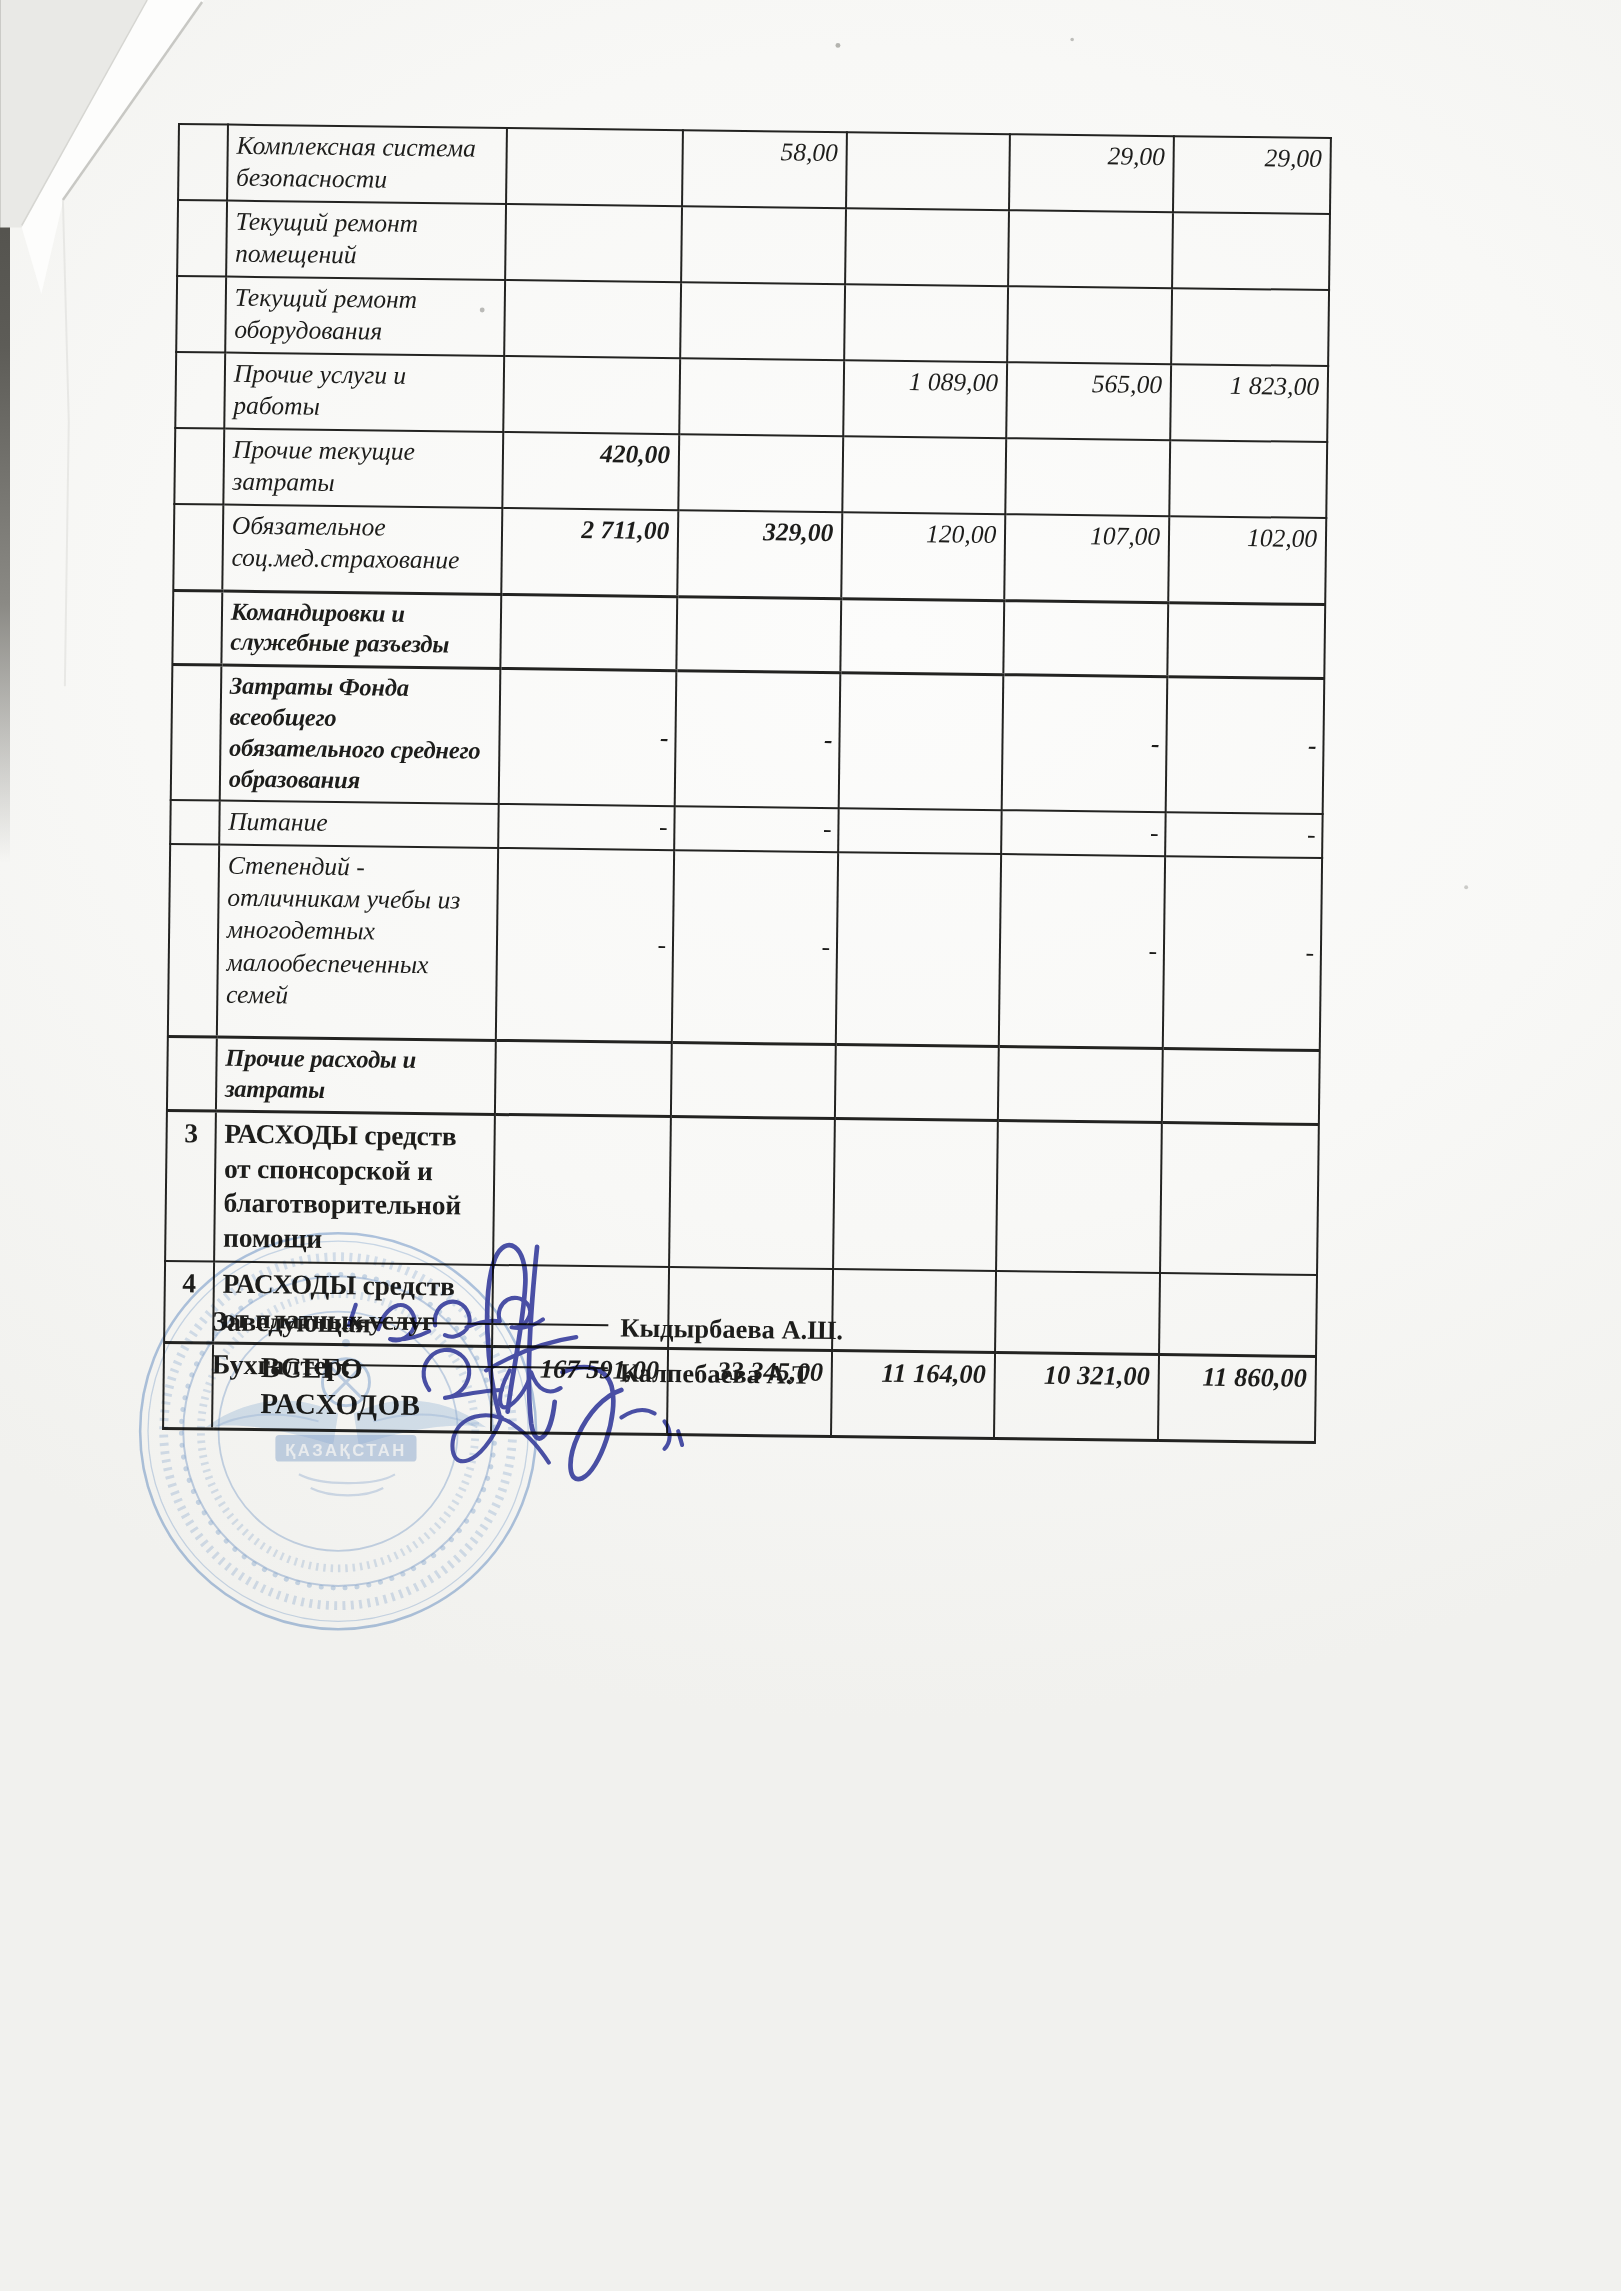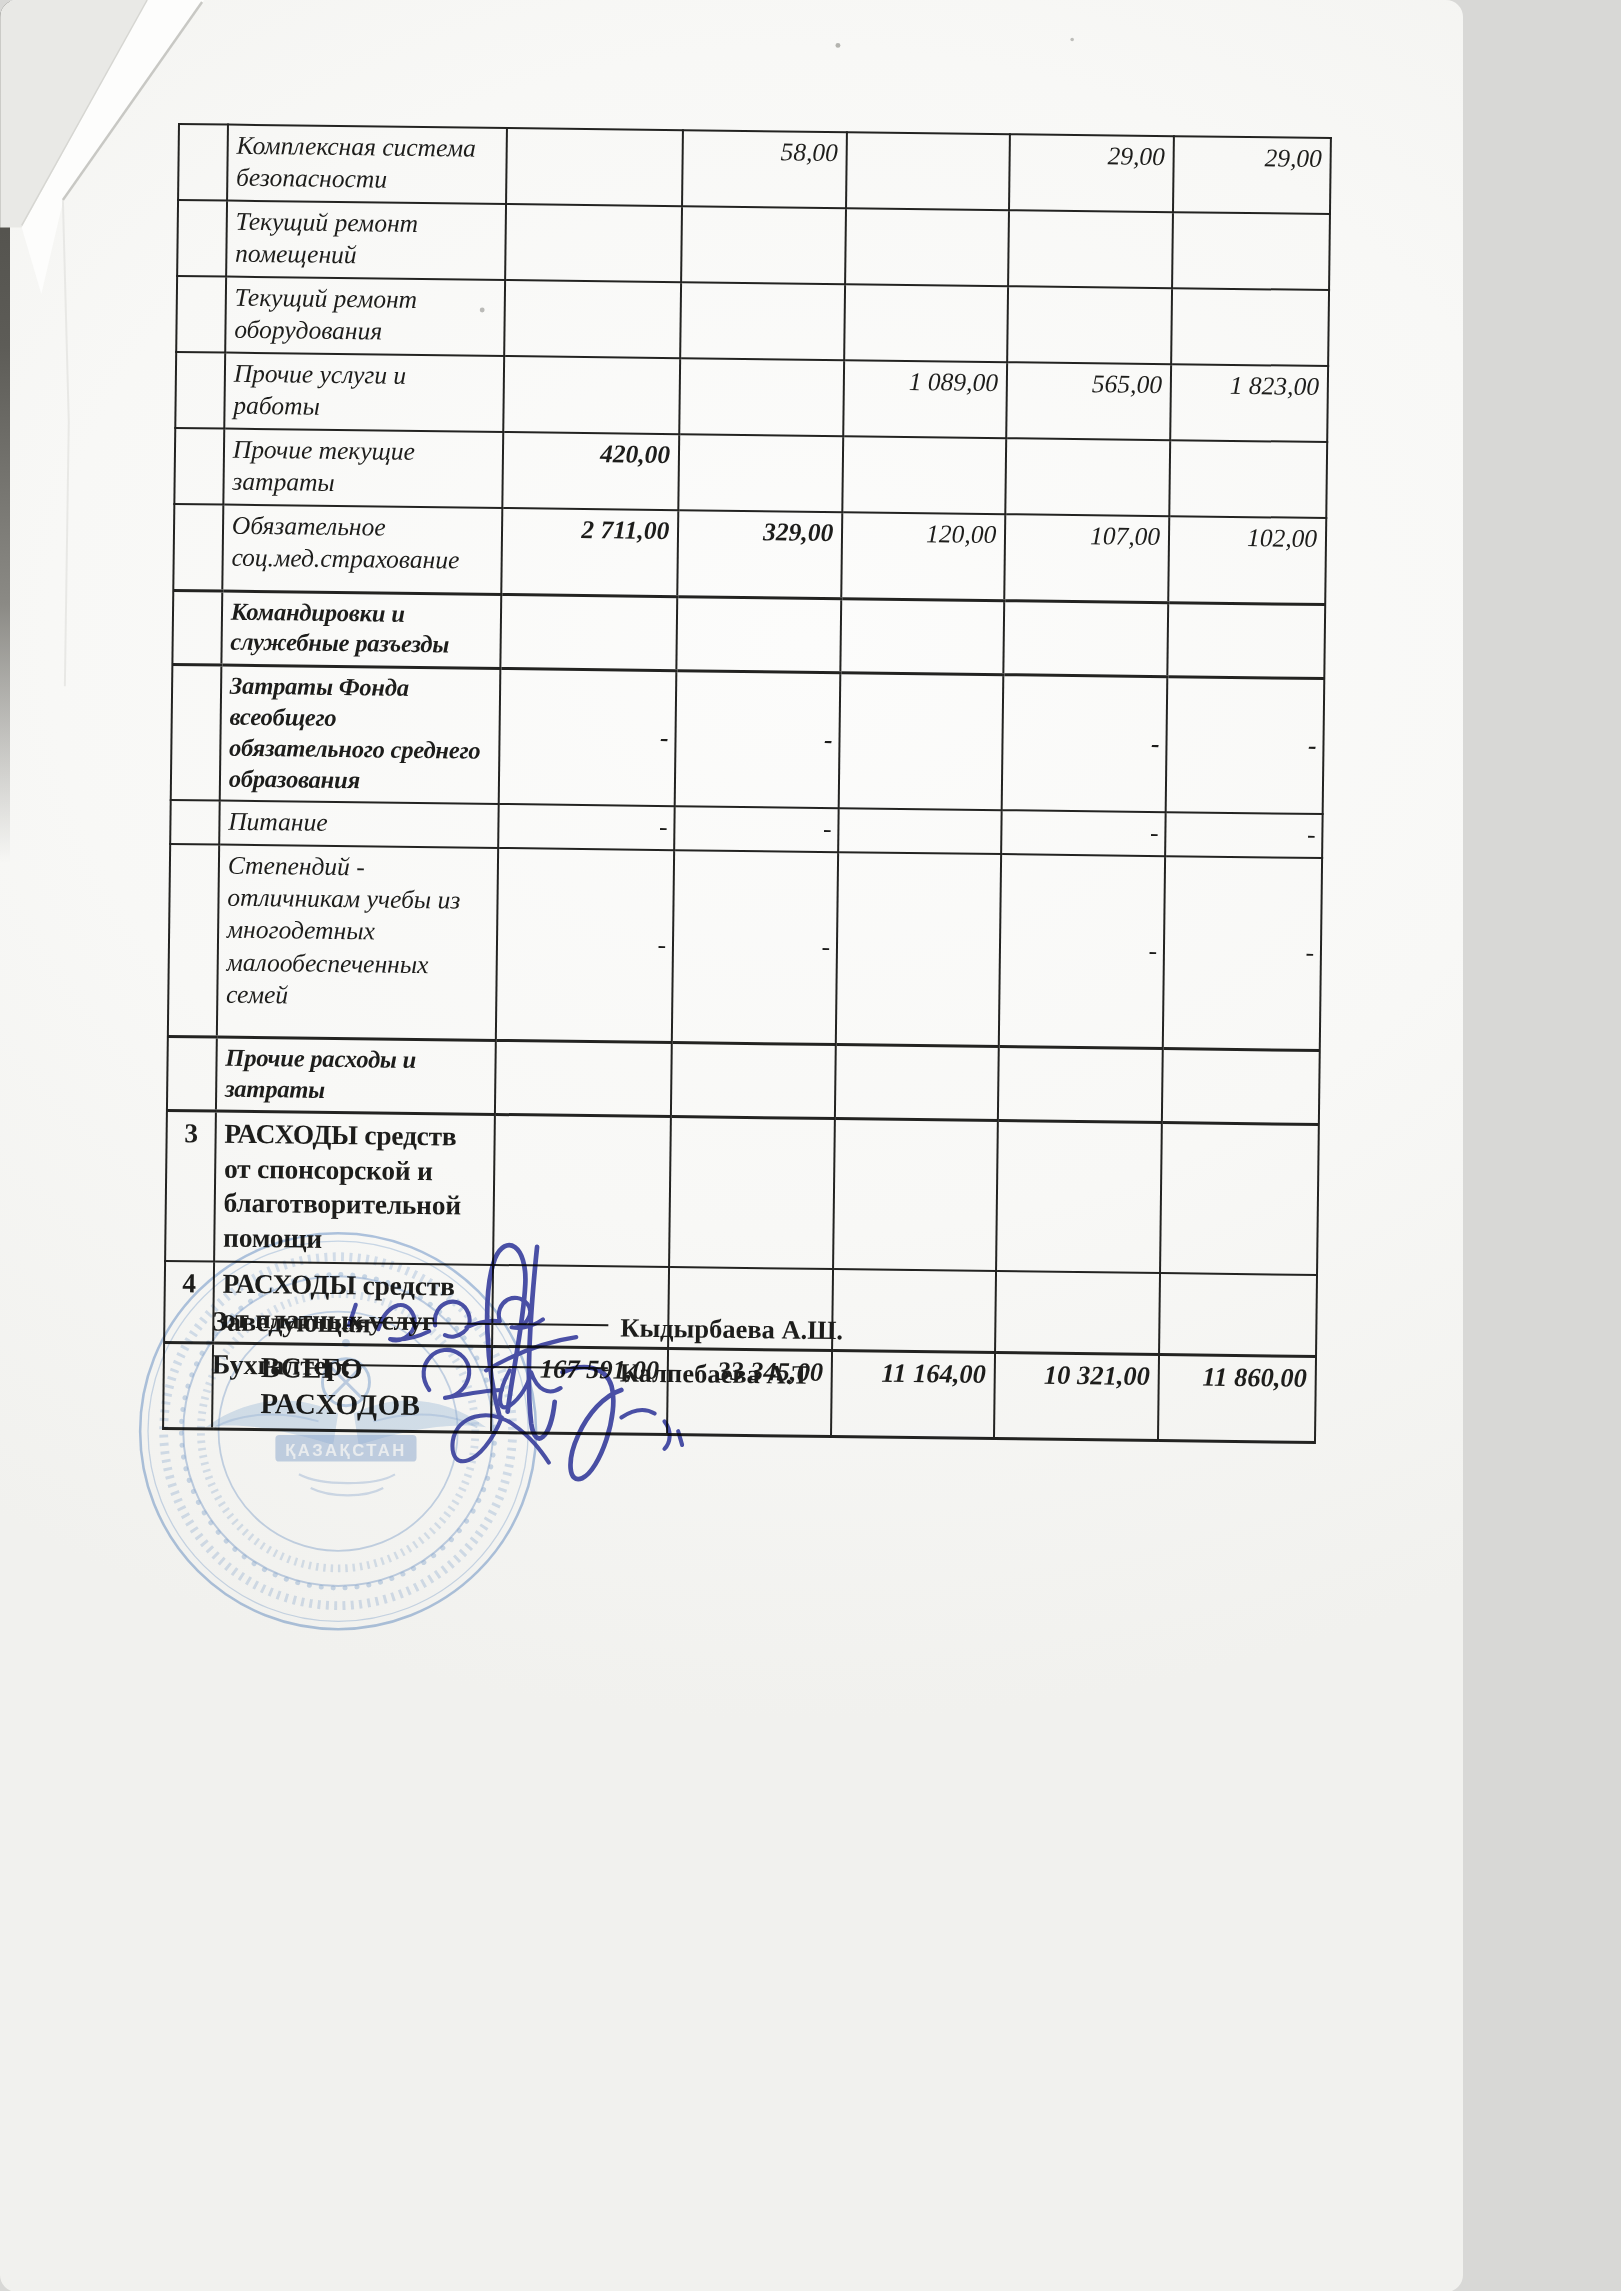--- a/index.html
+++ b/index.html
@@ -4,12 +4,11 @@
 <style>
   html,body{margin:0;padding:0;background:#d8d8d6;}
   .page{
-    position:relative;width:1463px;height:2292px;overflow:hidden;
+    position:relative;width:1621px;height:2292px;overflow:hidden;
     background:
       radial-gradient(1372px 1078px at 55% 28%, #fcfcfb 0%, #f8f8f6 55%, #f1f1ee 100%);
     font-family:"Liberation Serif","DejaVu Serif",serif;
     color:#1d1d1b;
-    border-radius:17px;
   }
   
   .left-edge{

